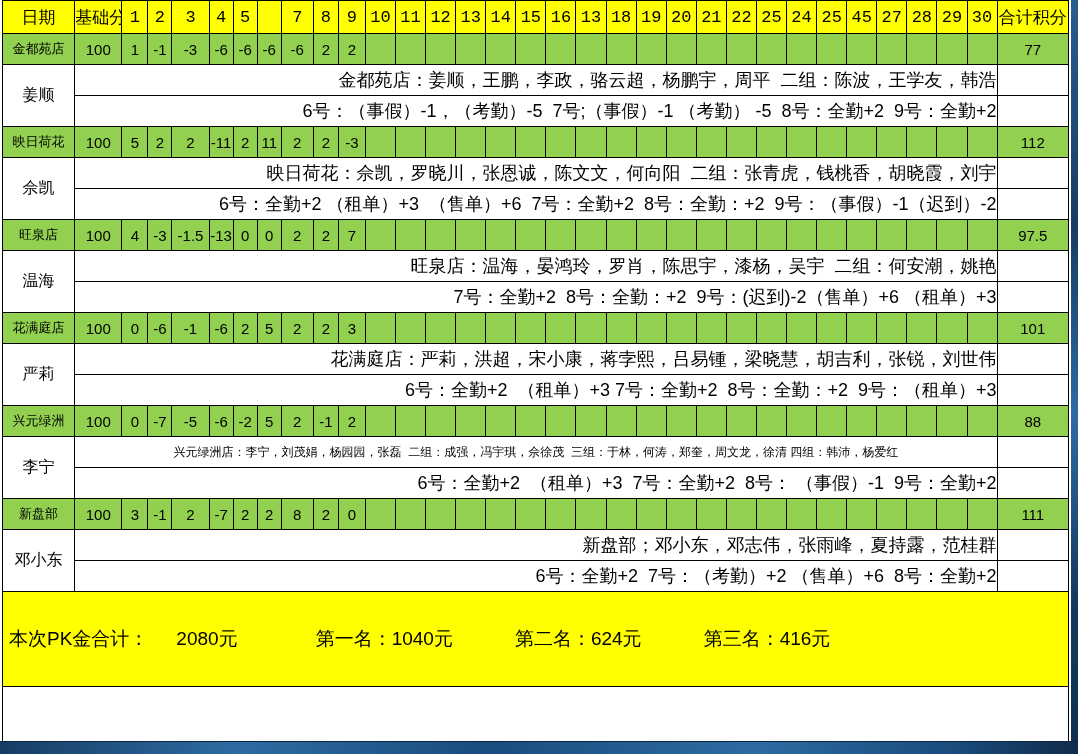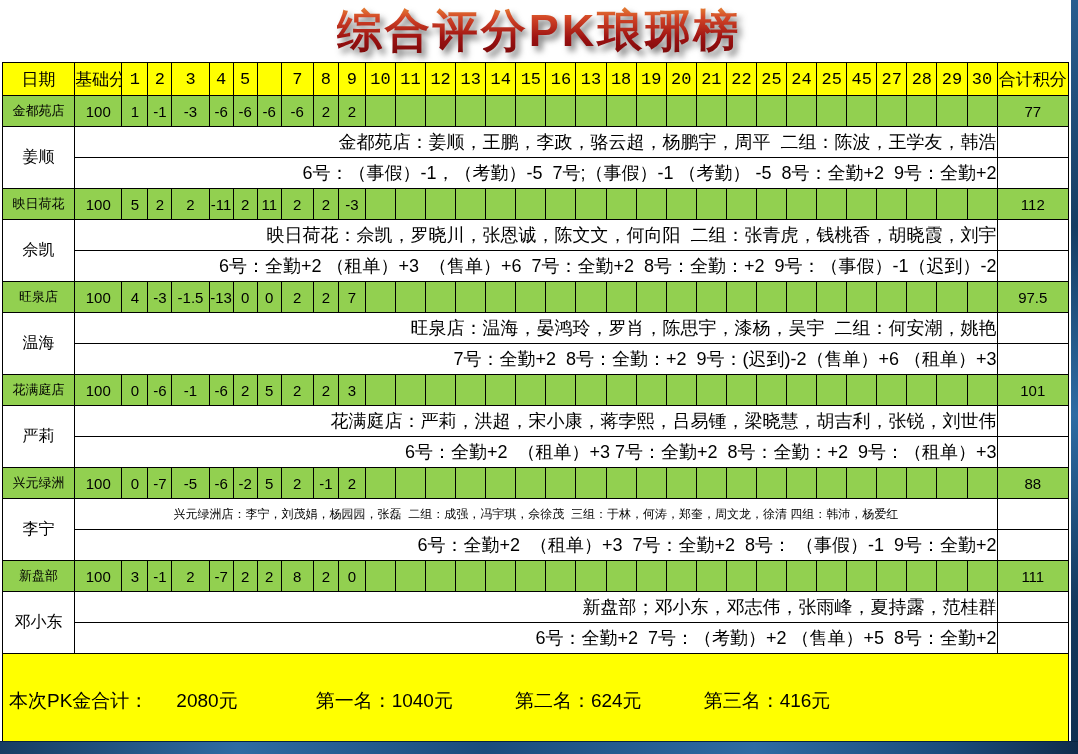--- a/index.html
+++ b/index.html
@@ -54,9 +54,6 @@
 
 <div class="screen">
 
-  <div class="title-area">
-    <span class="title-text">综合评分PK琅琊榜</span>
-  </div>
 
   <table class="score">
     <colgroup id="cols">

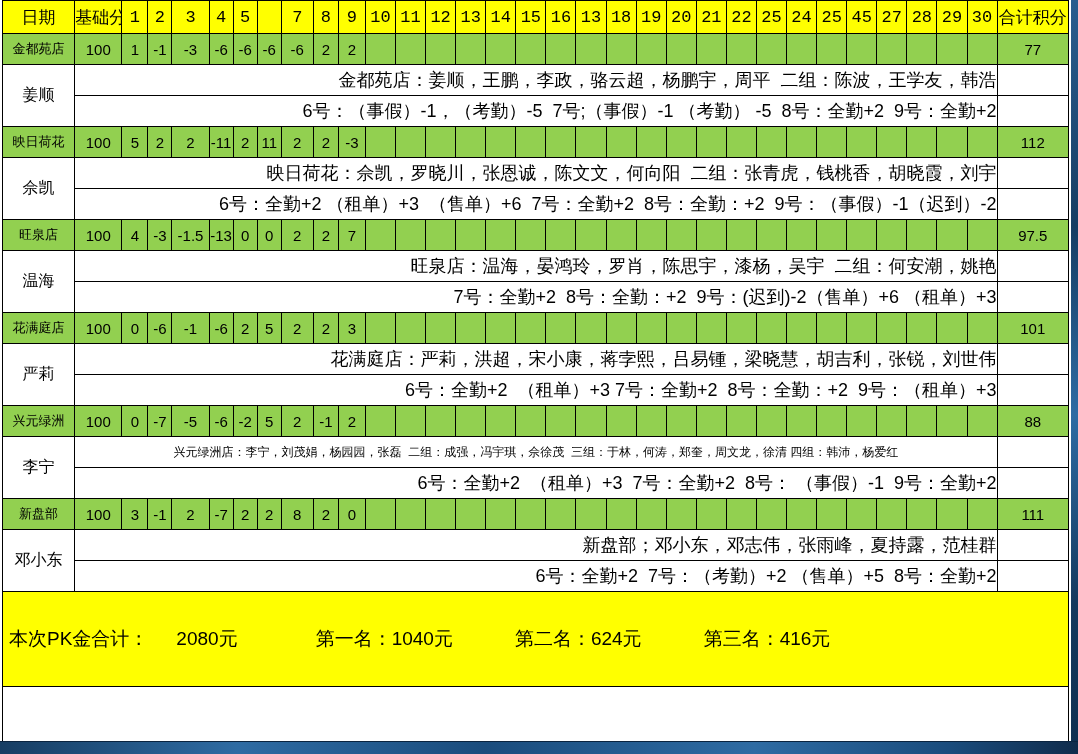--- a/index.html
+++ b/index.html
@@ -390,7 +390,7 @@
           <td class="tblank"></td>
         </tr>
         <tr>
-          <td class="detail" colspan="31">6号：全勤+2  7号：（考勤）+2 （售单）+5  8号：全勤+2</td>
+          <td class="detail" colspan="31">6号：全勤+2  7号：（考勤）+2 （售单）+6  8号：全勤+2</td>
           <td class="tblank"></td>
         </tr>
       </tbody>

